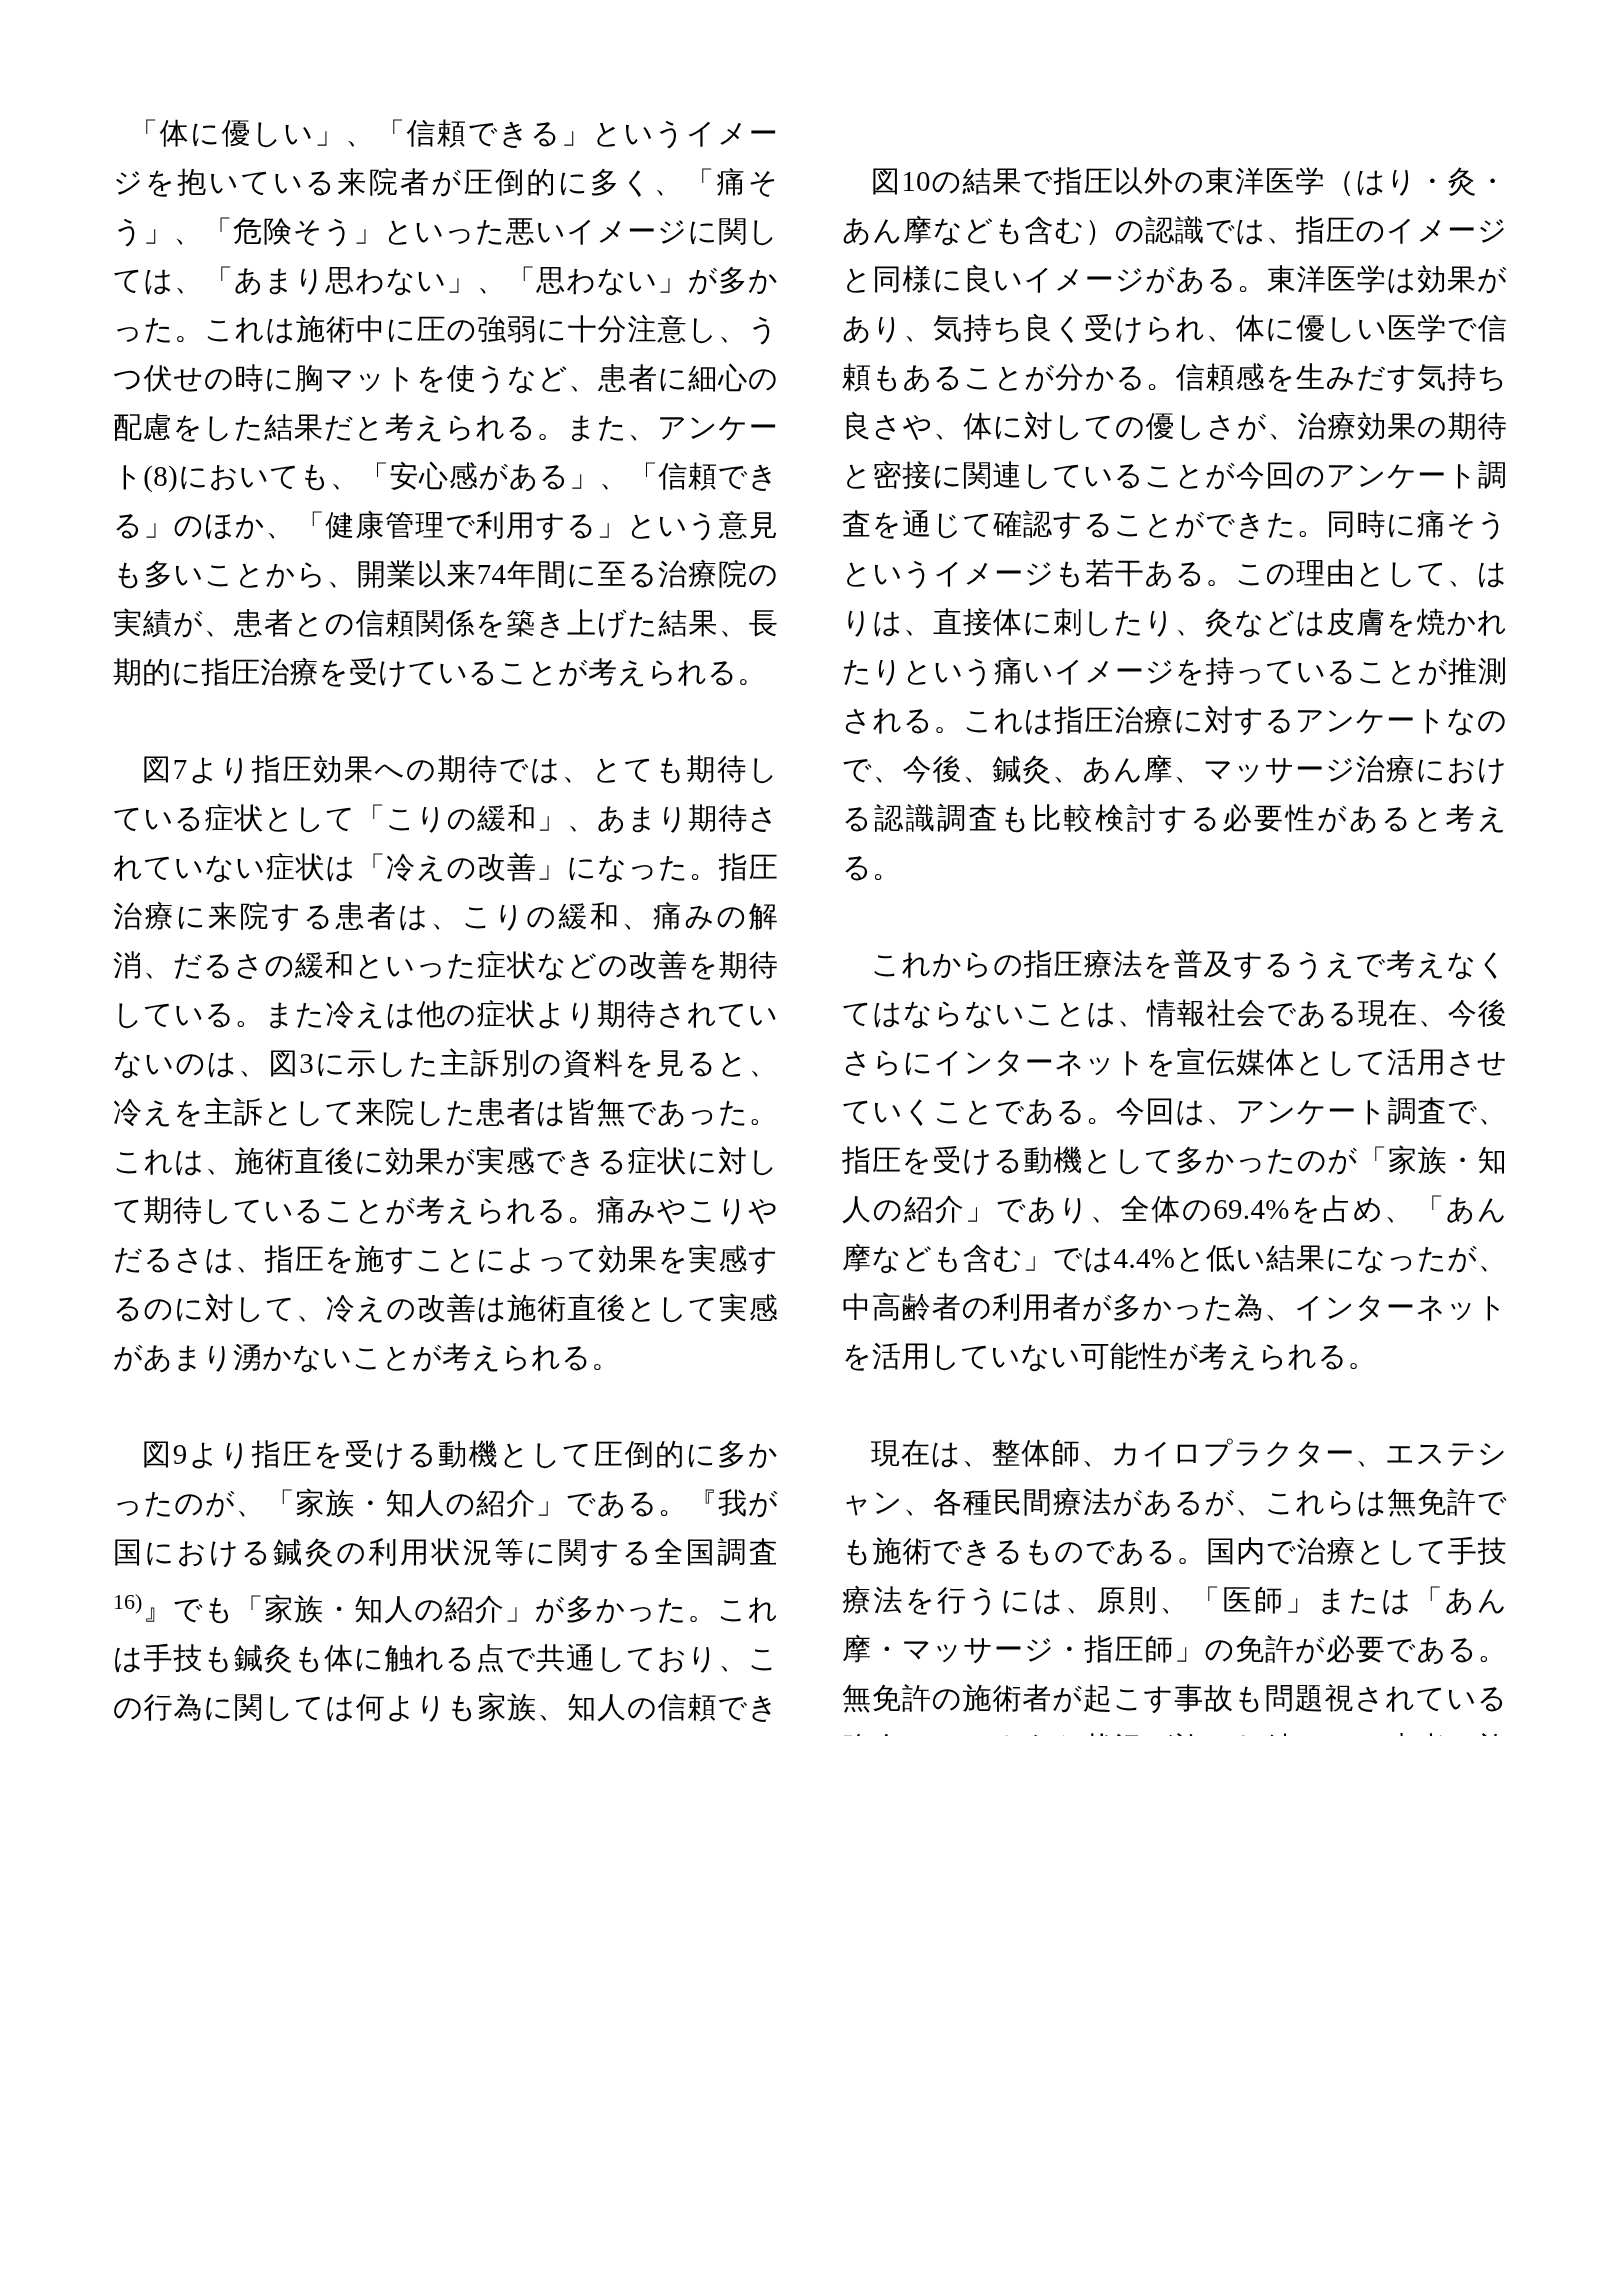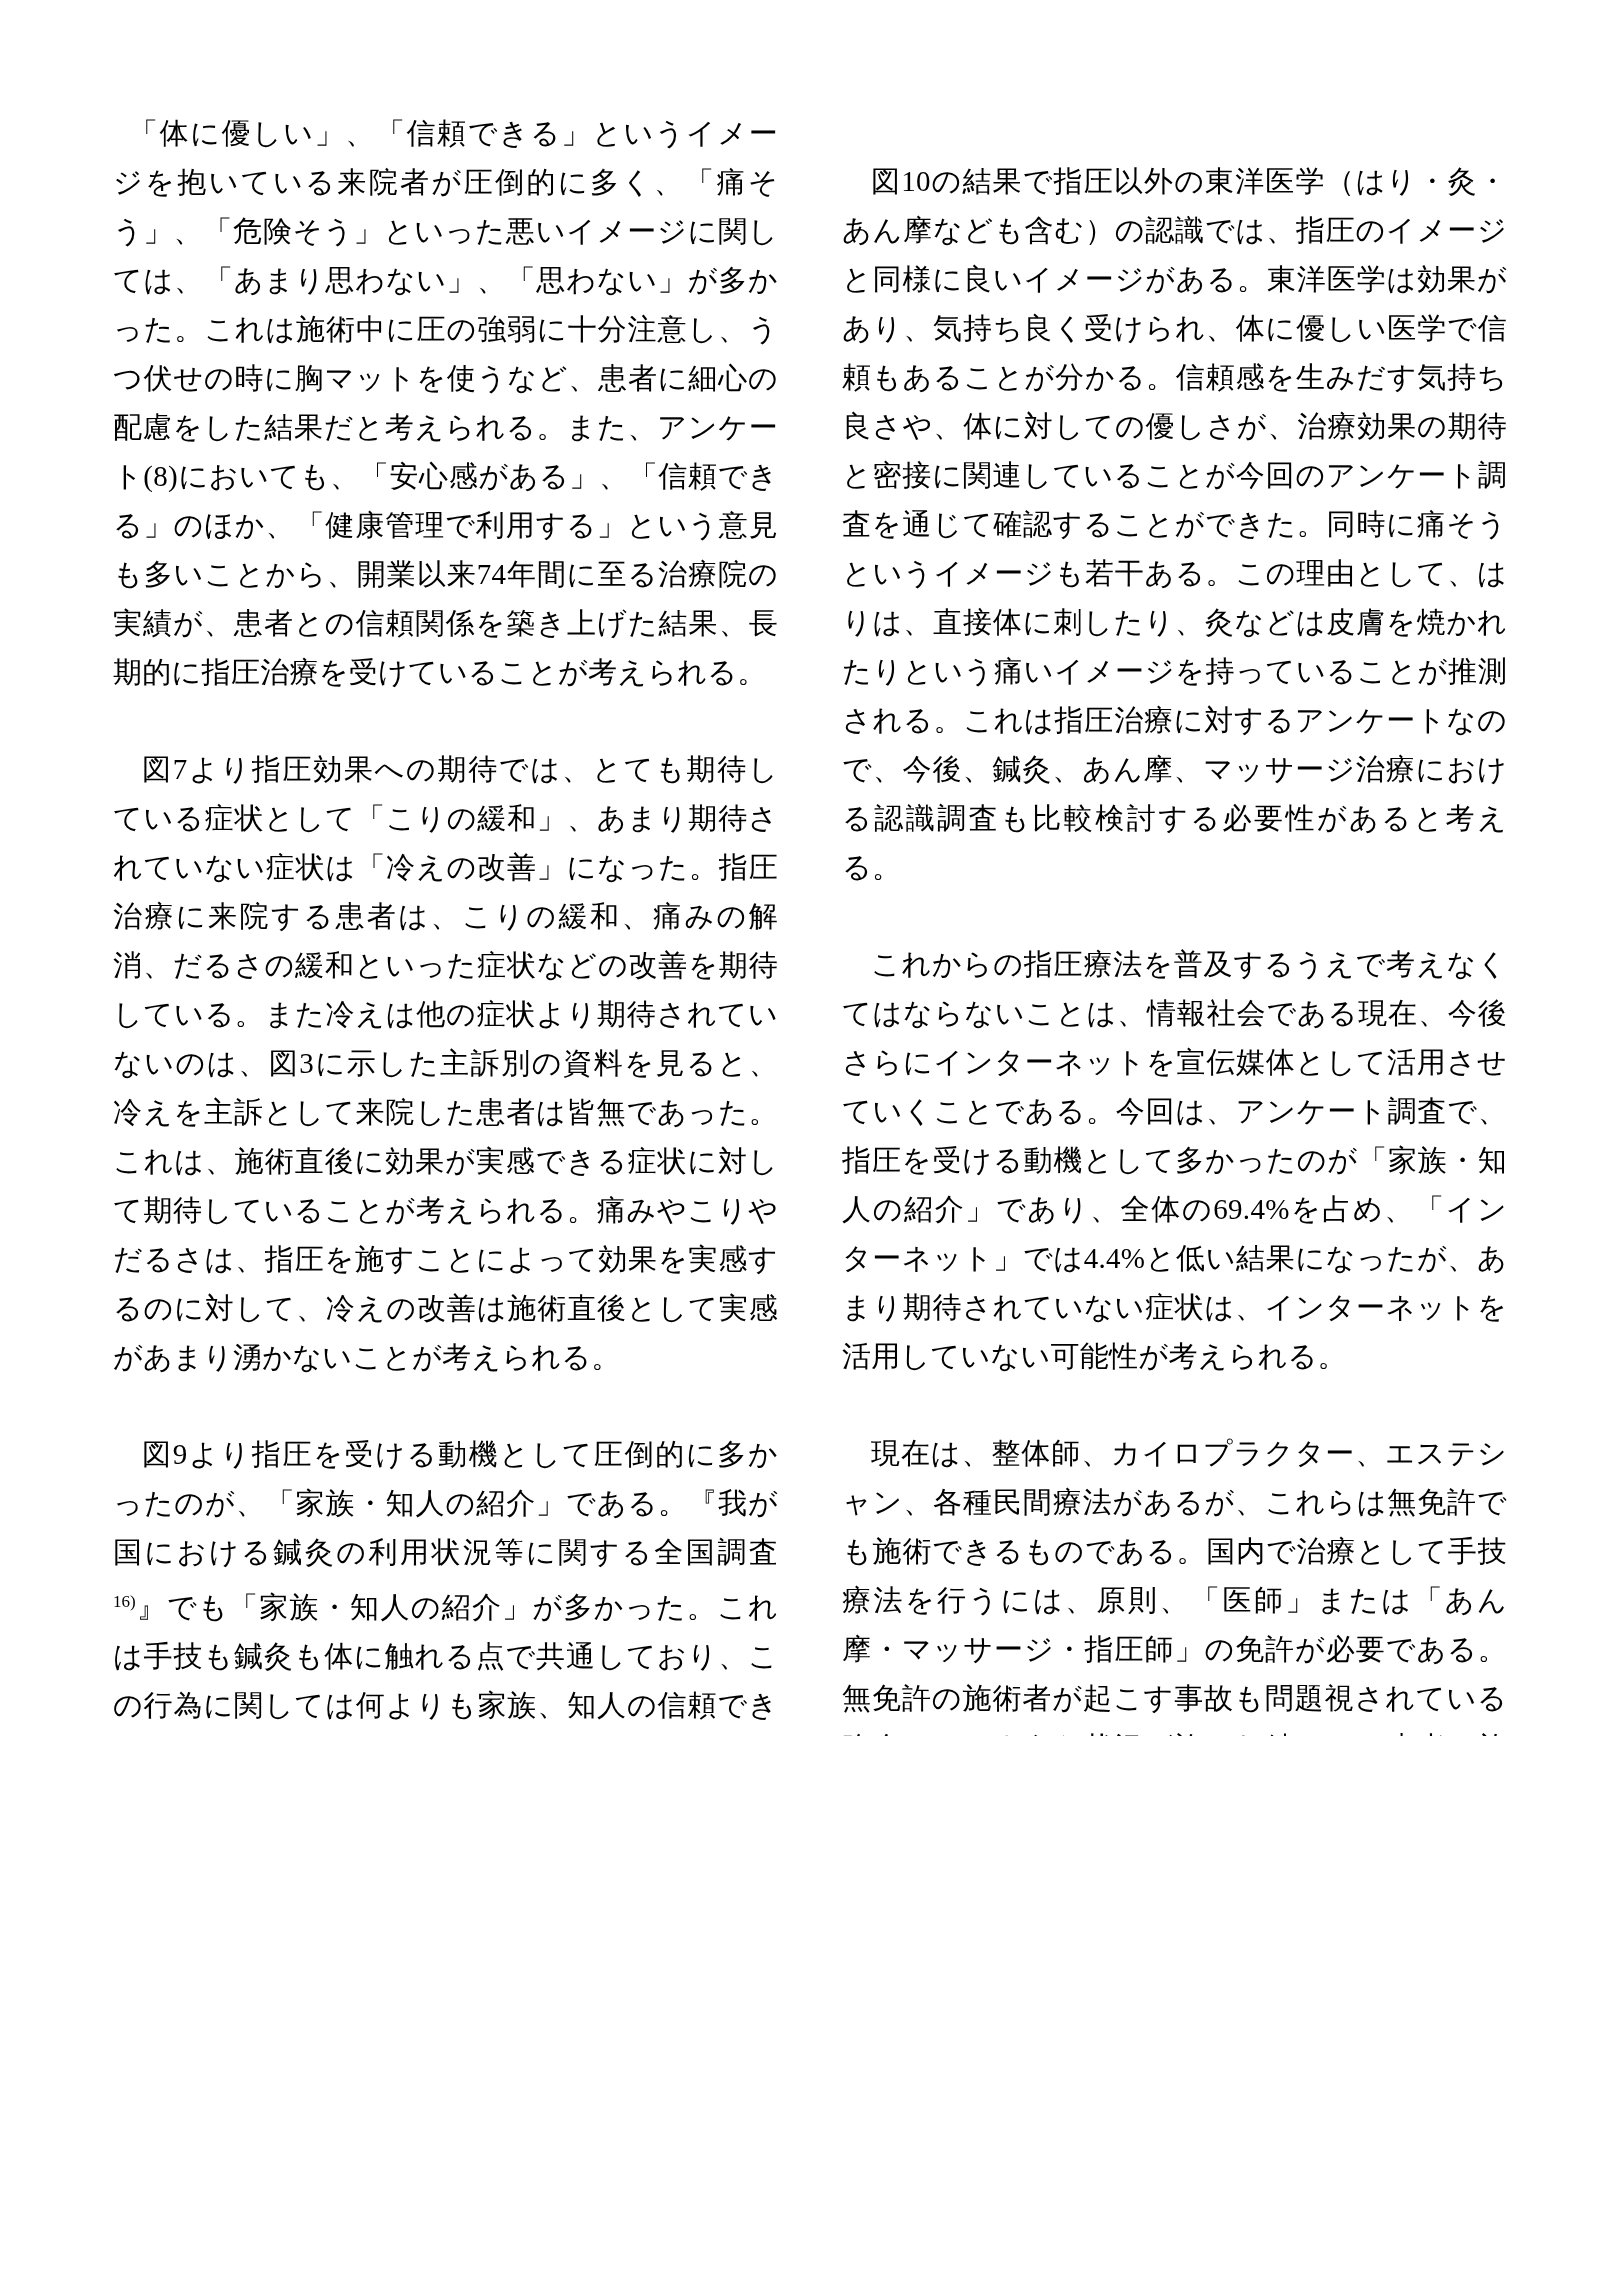--- a/index.html
+++ b/index.html
@@ -56,7 +56,7 @@
 
   <div class="col col-right">
     <p class="para indent">図10の結果で指圧以外の東洋医学（はり・灸・あん摩なども含む）の認識では、指圧のイメージと同様に良いイメージがある。東洋医学は効果があり、気持ち良く受けられ、体に優しい医学で信頼もあることが分かる。信頼感を生みだす気持ち良さや、体に対しての優しさが、治療効果の期待と密接に関連していることが今回のアンケート調査を通じて確認することができた。同時に痛そうというイメージも若干ある。この理由として、はりは、直接体に刺したり、灸などは皮膚を焼かれたりという痛いイメージを持っていることが推測される。これは指圧治療に対するアンケートなので、今後、鍼灸、あん摩、マッサージ治療における認識調査も比較検討する必要性があると考える。</p>
-    <p class="para indent">これからの指圧療法を普及するうえで考えなくてはならないことは、情報社会である現在、今後さらにインターネットを宣伝媒体として活用させていくことである。今回は、アンケート調査で、指圧を受ける動機として多かったのが「家族・知人の紹介」であり、全体の69.4%を占め、「インターネット」では4.4%と低い結果になったが、あまり期待されていない症状は、インターネットを活用していない可能性が考えられる。</p>
+    <p class="para indent">これからの指圧療法を普及するうえで考えなくてはならないことは、情報社会である現在、今後さらにインターネットを宣伝媒体として活用させていくことである。今回は、アンケート調査で、指圧を受ける動機として多かったのが「家族・知人の紹介」であり、全体の69.4%を占め、「あん摩なども含む」では4.4%と低い結果になったが、中高齢者の利用者が多かった為、インターネットを活用していない可能性が考えられる。</p>
     <p class="para indent">現在は、整体師、カイロプラクター、エステシャン、各種民間療法があるが、これらは無免許でも施術できるものである。国内で治療として手技療法を行うには、原則、「医師」または「あん摩・マッサージ・指圧師」の免許が必要である。無免許の施術者が起こす事故も問題視されている昨今、このような状況が許され続けると患者と施術者との信頼問題が揺らいでくる。このことから、有資格者と無資格者の区別を明確にし、安全性且つEBM(Evidence Based Medicine)を重要視することによって、我が国の伝統的手技療法である指圧の普及にも繋がると考</p>
   </div>
 

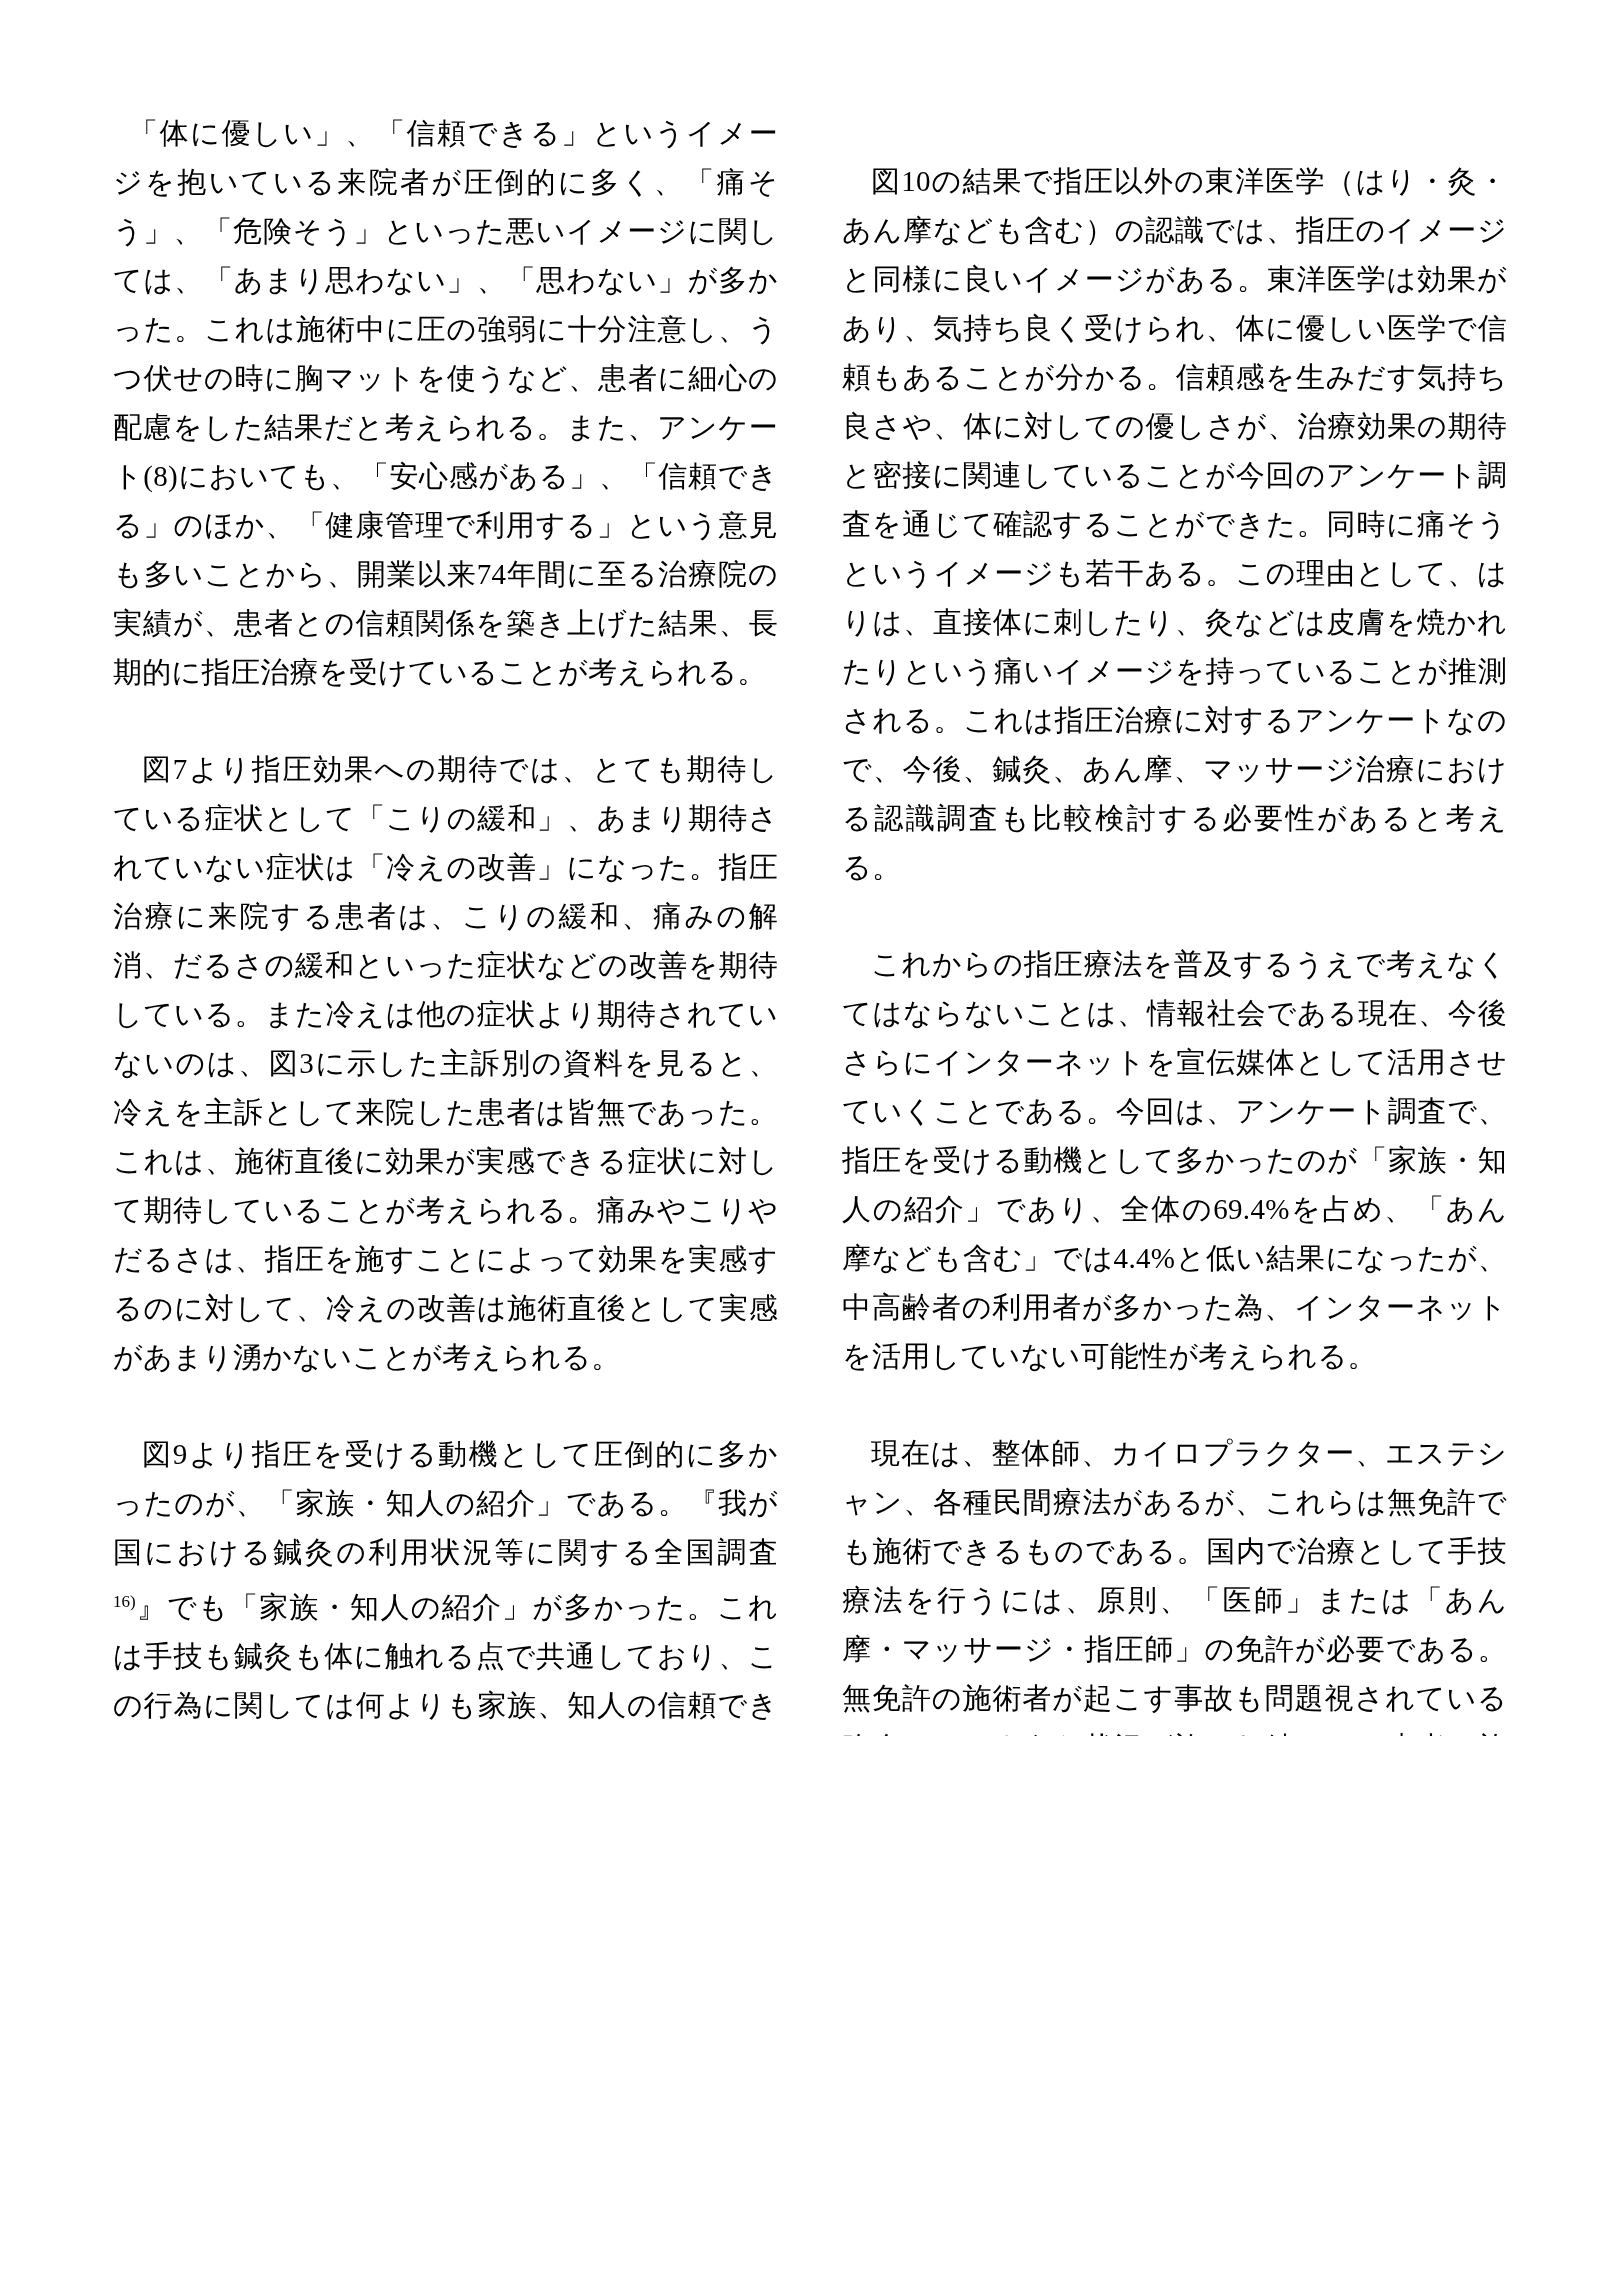--- a/index.html
+++ b/index.html
@@ -36,7 +36,7 @@
   p.indent        { text-indent: 1em; margin-top: 48px; }
   p.indent-half   { text-indent: 0.55em; }
   .ref {
-    font-size: 17px;
+    font-size: 22px;
     vertical-align: 9.8px;
     letter-spacing: 0;
   }

